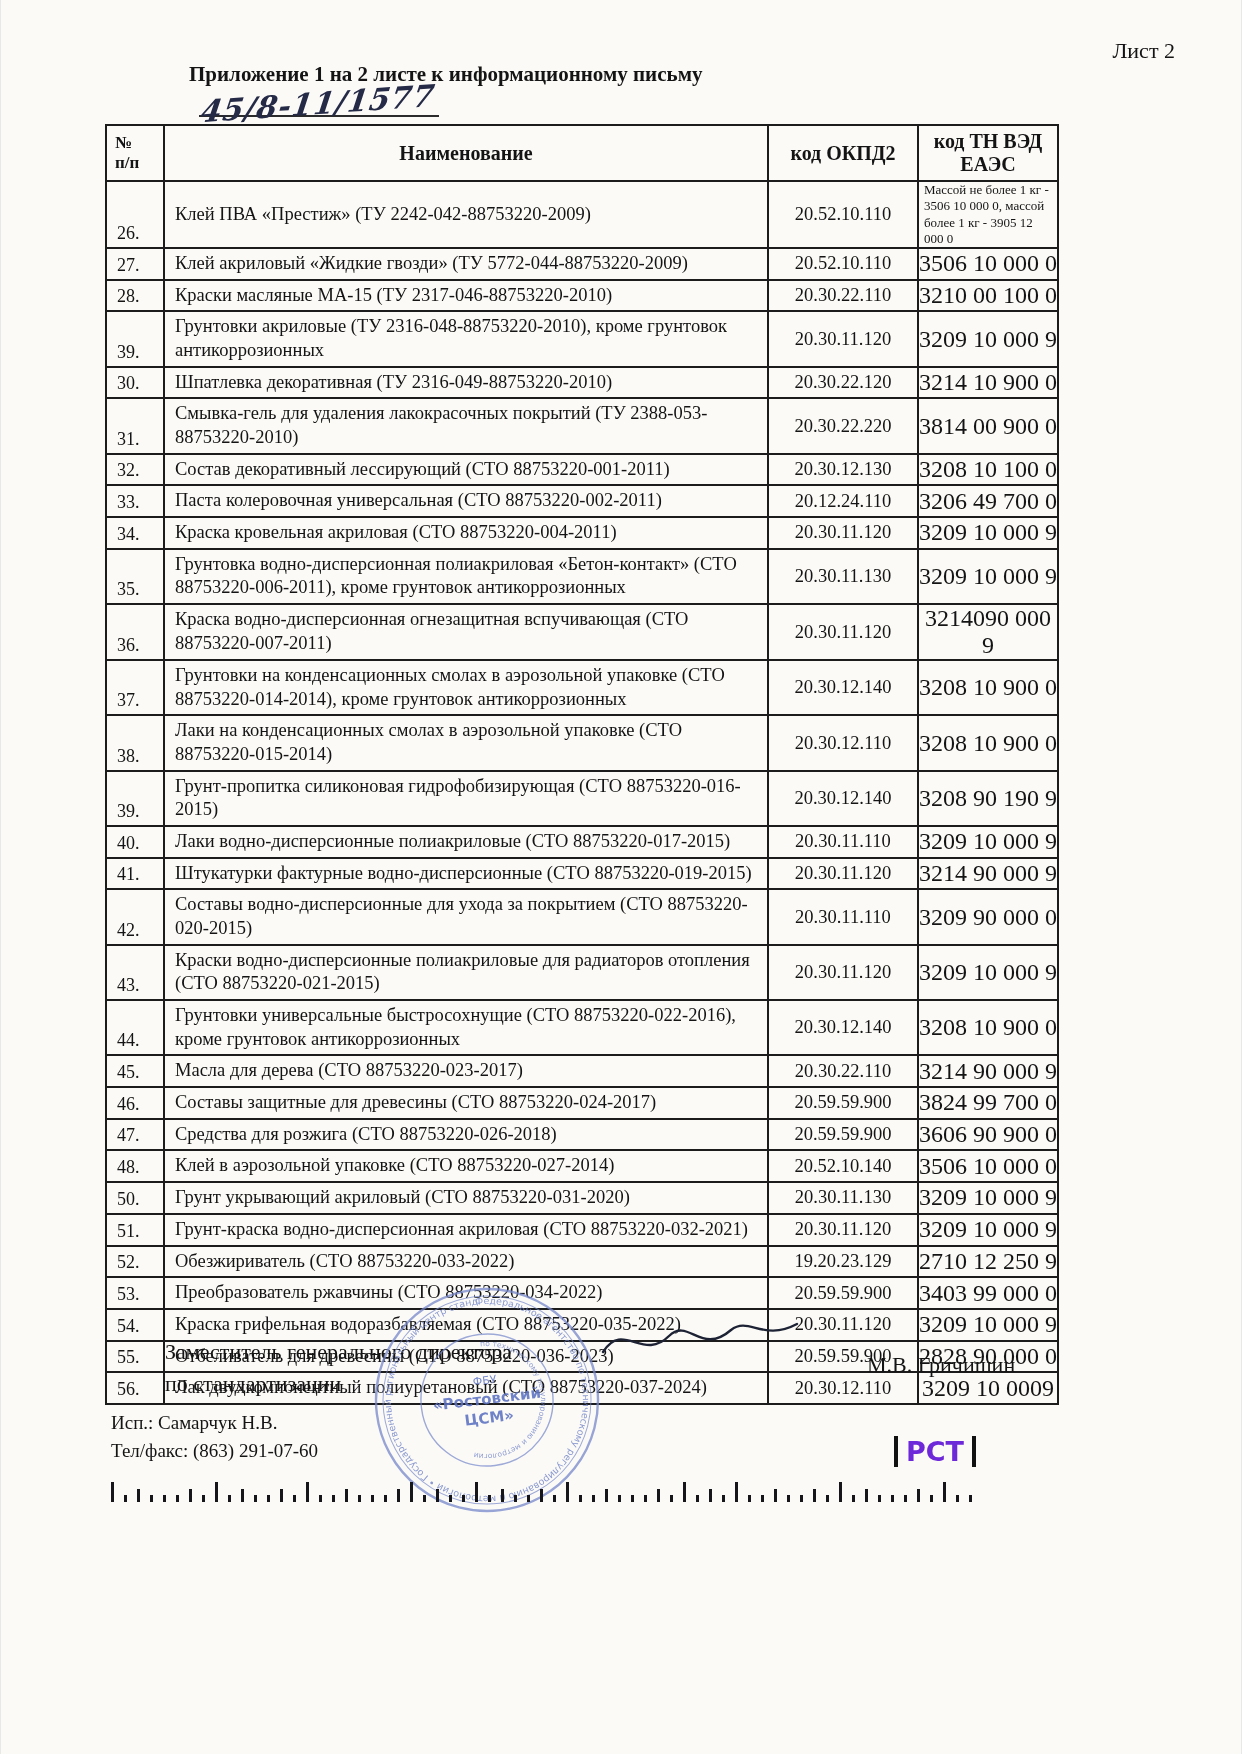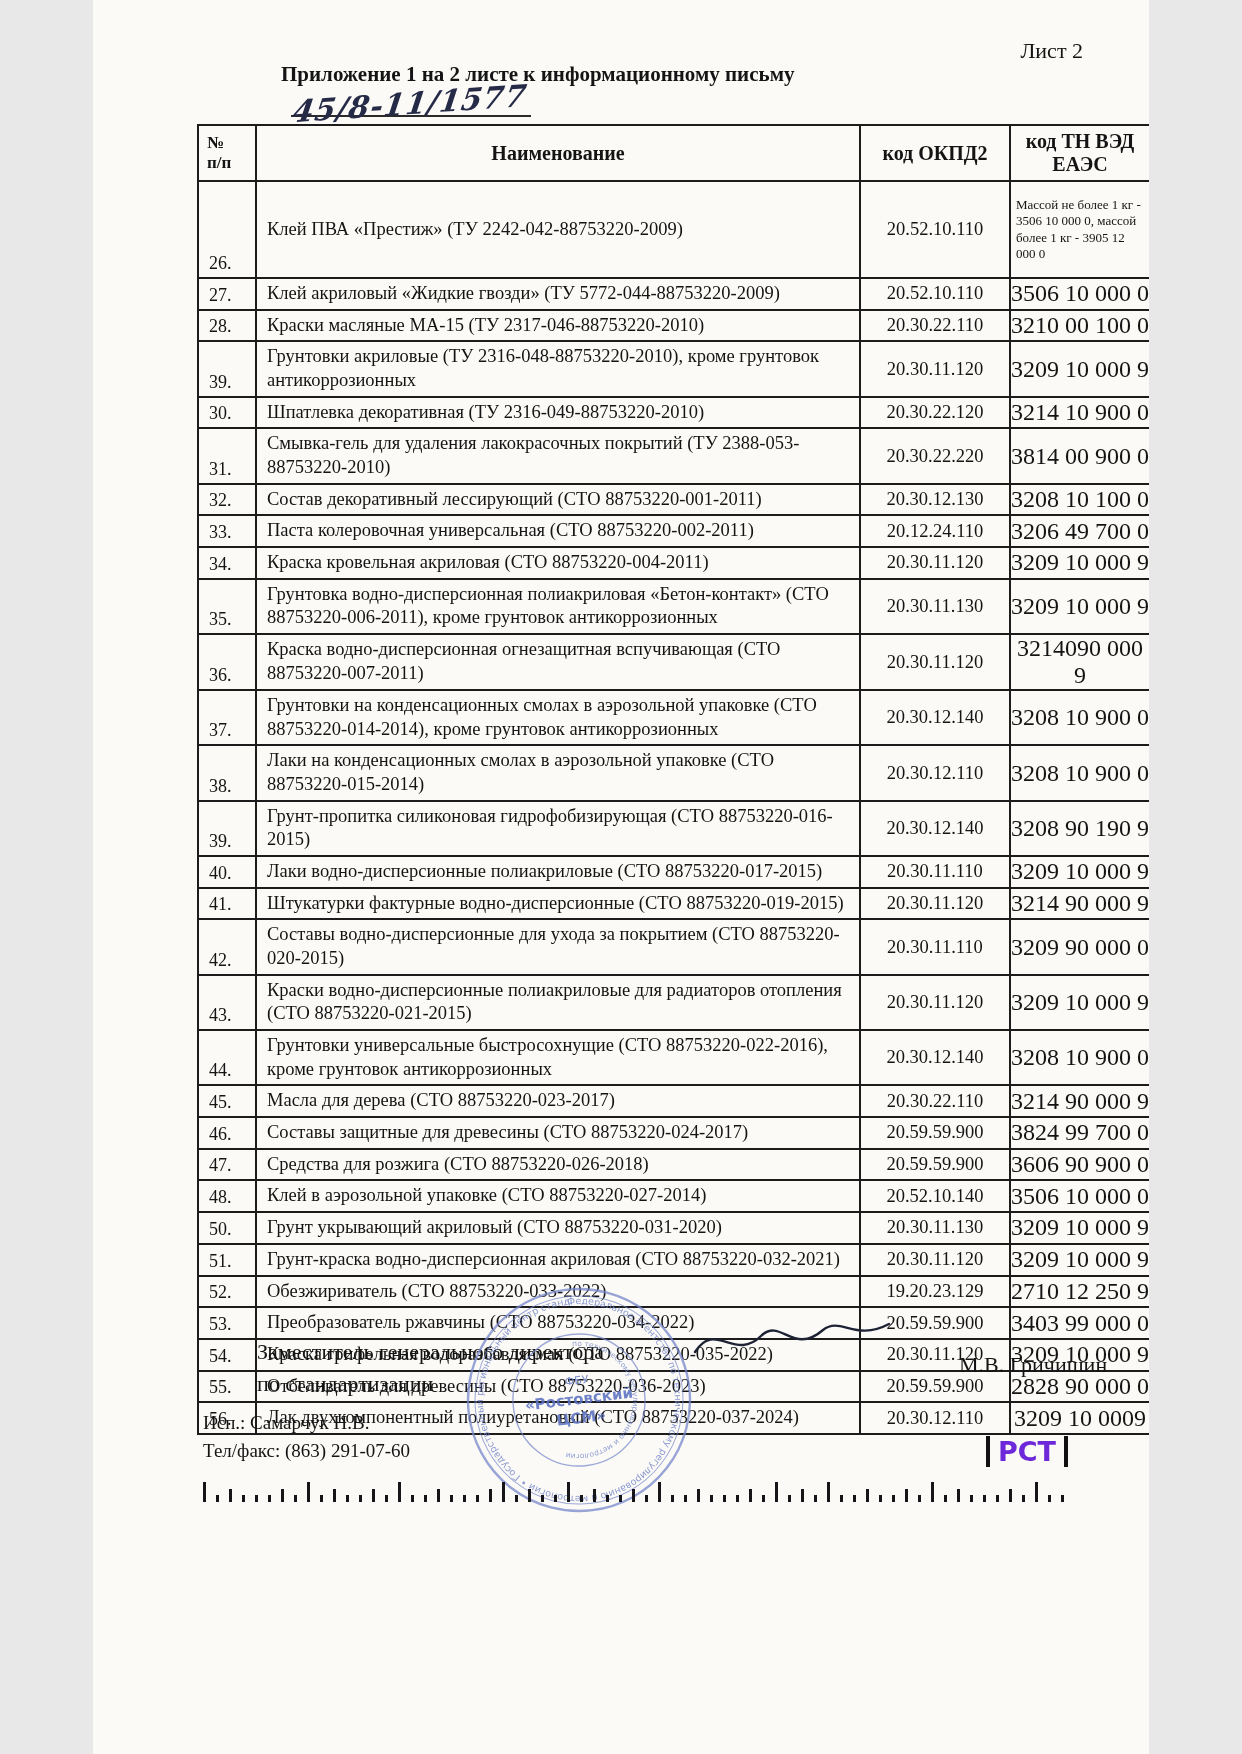--- a/index.html
+++ b/index.html
@@ -6,7 +6,7 @@
   body { background:#e8e8e8; }
   .page {
     position: relative;
-    width: 1056px; height: 1754px;
+    width: 1240px; height: 1754px;
     margin: 0 auto;
     background: #fbfaf7;
     font-family: "Liberation Serif", serif;

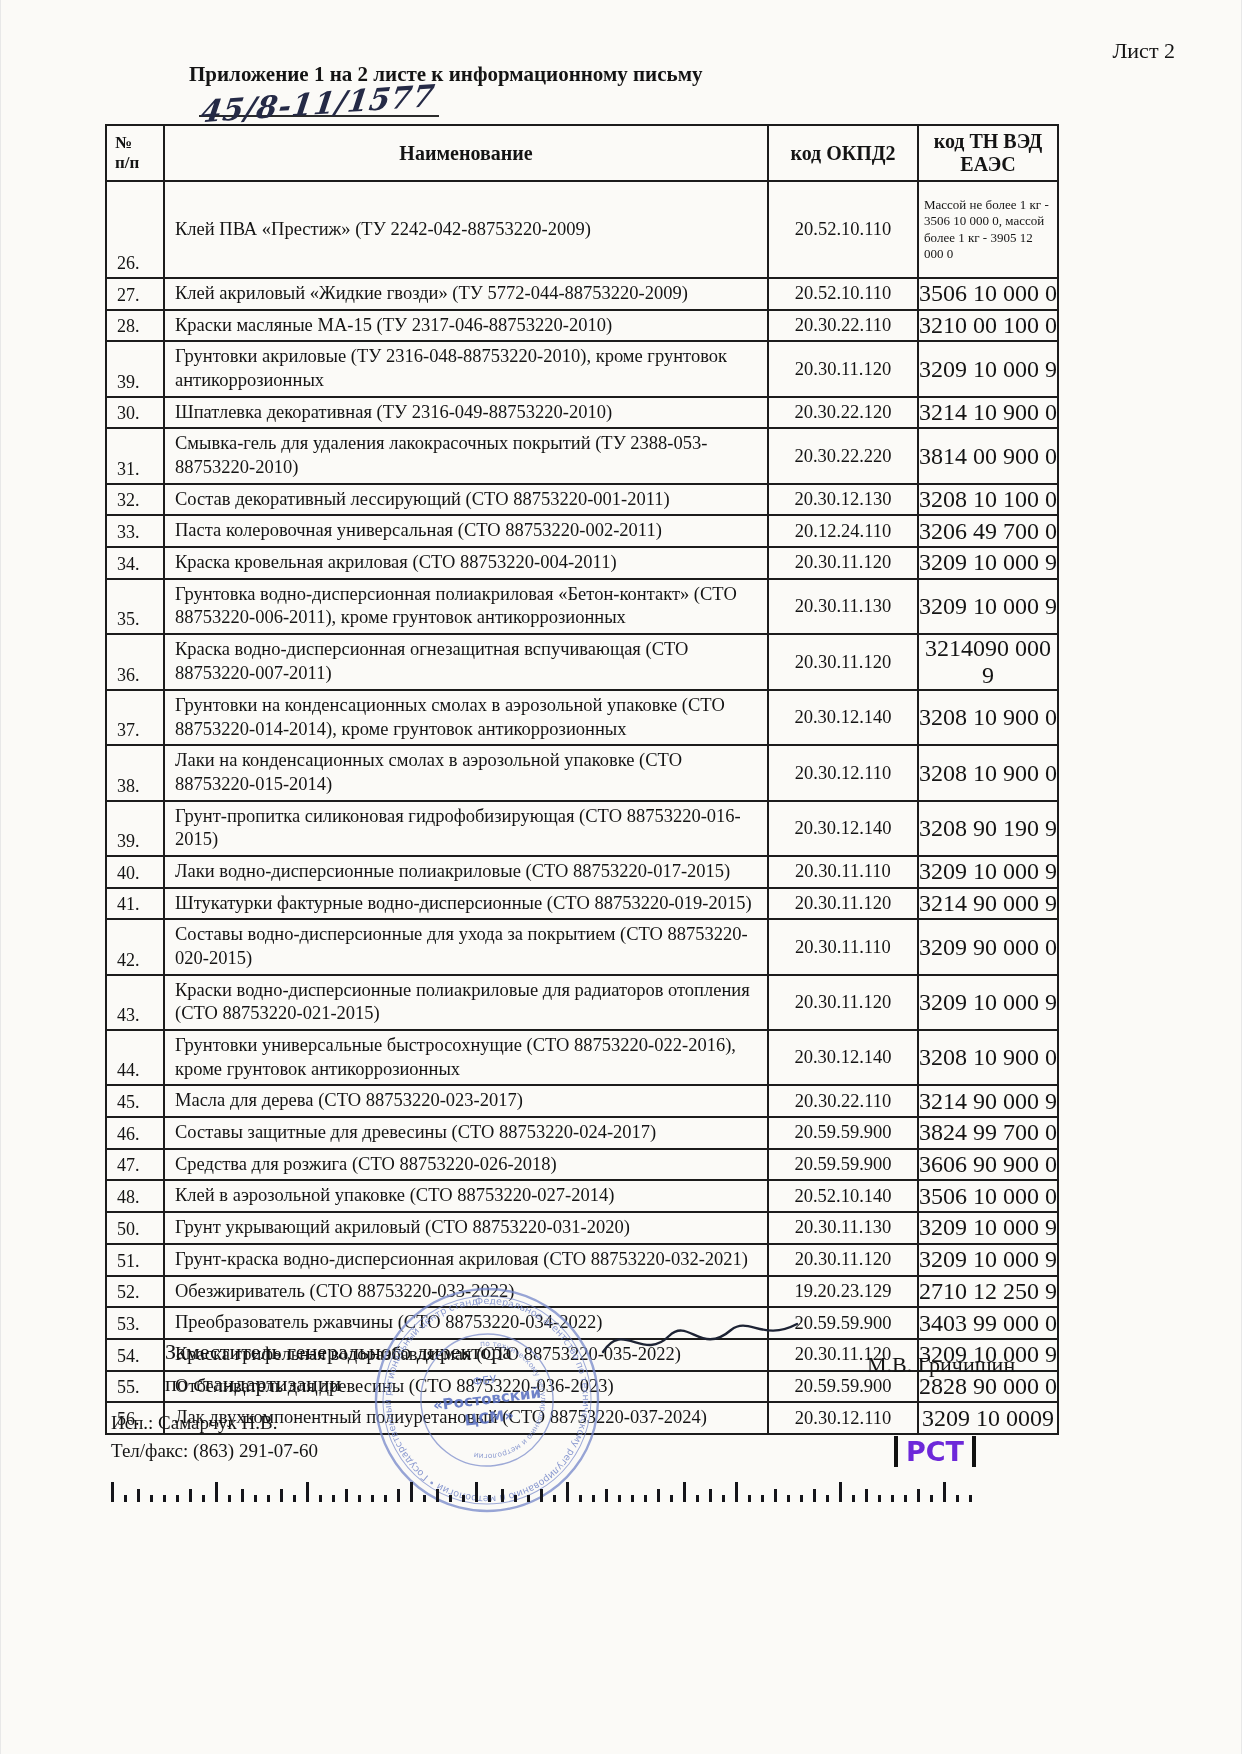--- a/index.html
+++ b/index.html
@@ -67,7 +67,7 @@
   }
   td.tnved.small {
     font-size: 13px; text-align: left; vertical-align: top;
-    padding: 15px 5px; line-height: 1.25;
+    padding: 0 5px; line-height: 1.25;
   }
   .sign-position {
     position: absolute; left: 164px; top: 1336px;

